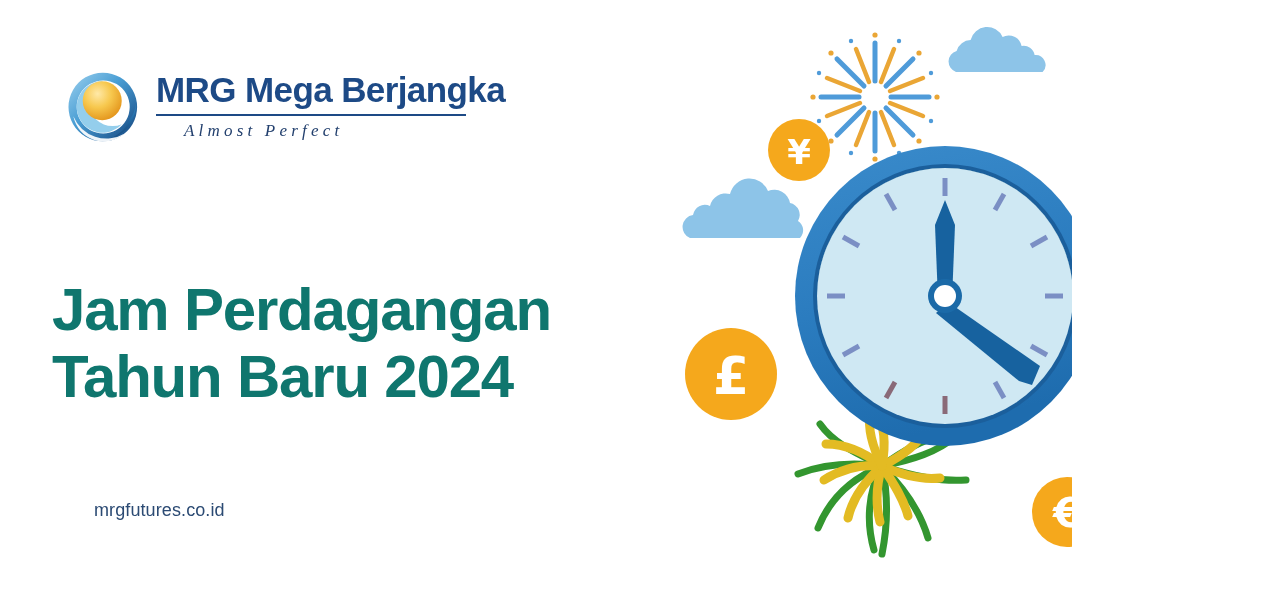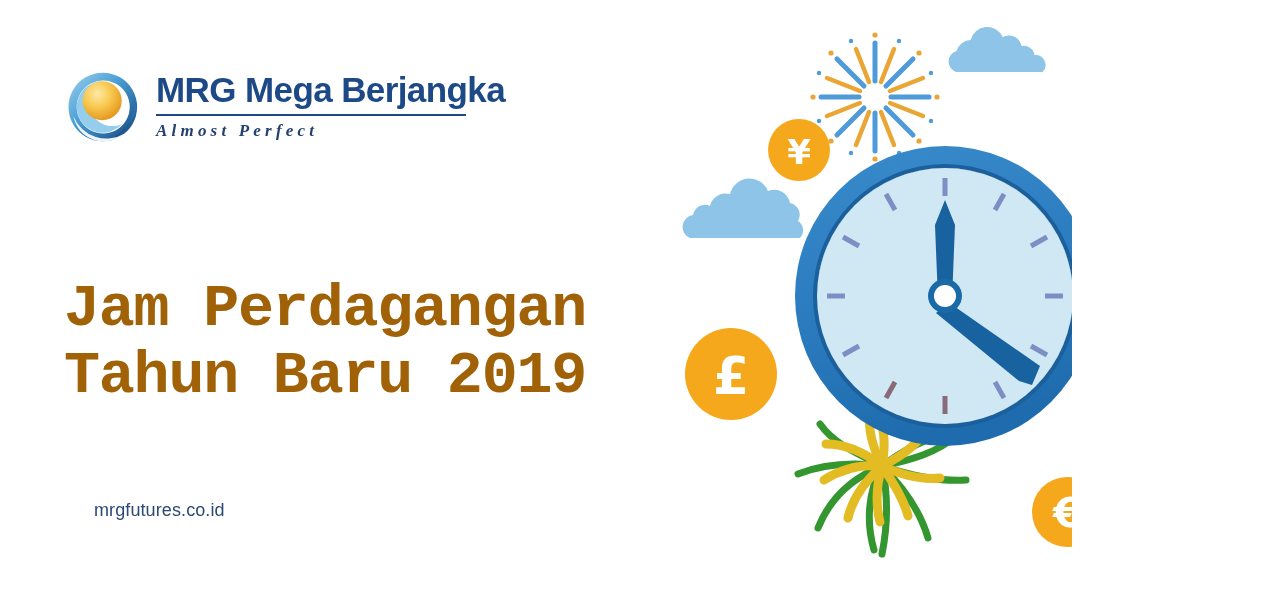--- a/index.html
+++ b/index.html
@@ -58,11 +58,12 @@
     font-family: "Liberation Serif", serif;
     font-style: italic;
     font-size: 17px;
-    font-weight: 700;
+    font-weight: 400;
     color: #23406e;
     letter-spacing: 4.2px;
     line-height: 1.2;
     white-space: nowrap;
+    margin-left: 28px;
   }
 
   #headline {

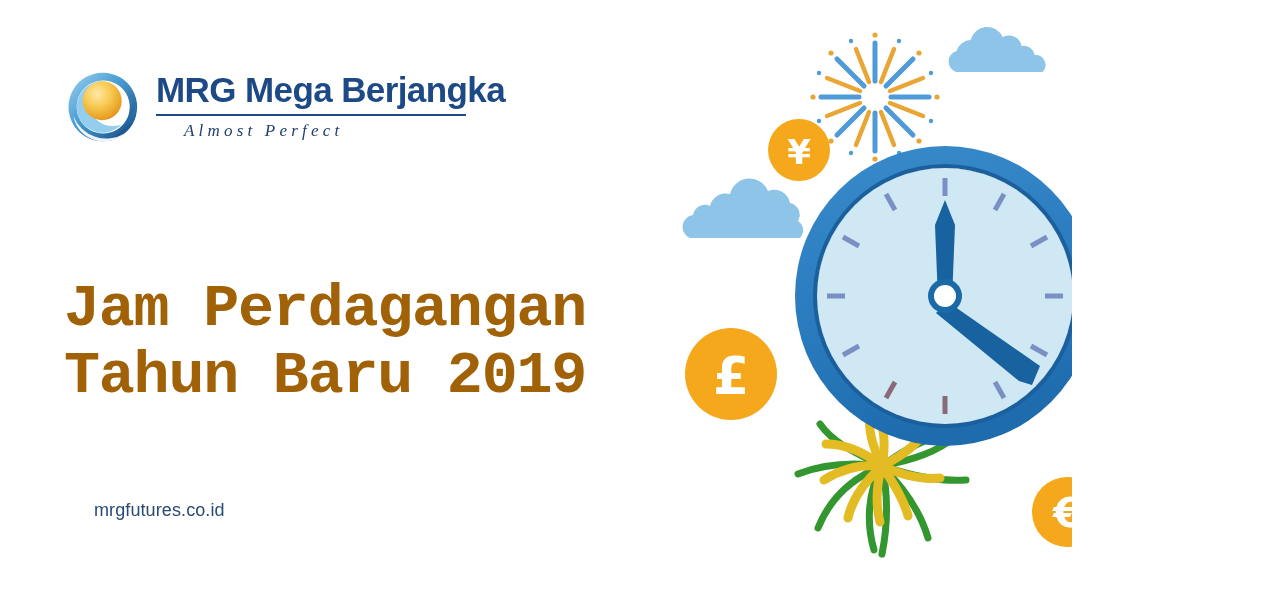--- a/index.html
+++ b/index.html
@@ -68,13 +68,13 @@
 
   #headline {
     position: absolute;
-    left: 64px;
+    left: 52px;
     top: 236px;
-    font-family: Liberation Mono, monospace;
+    font-family: Liberation Sans, sans-serif;
     font-weight: bold;
     font-size: 60px;
     line-height: 1.12;
-    color: #a16207;
+    color: #0f766e;
     letter-spacing: -1.2px;
   }
   #headline .hl-line { display: block; white-space: nowrap; }

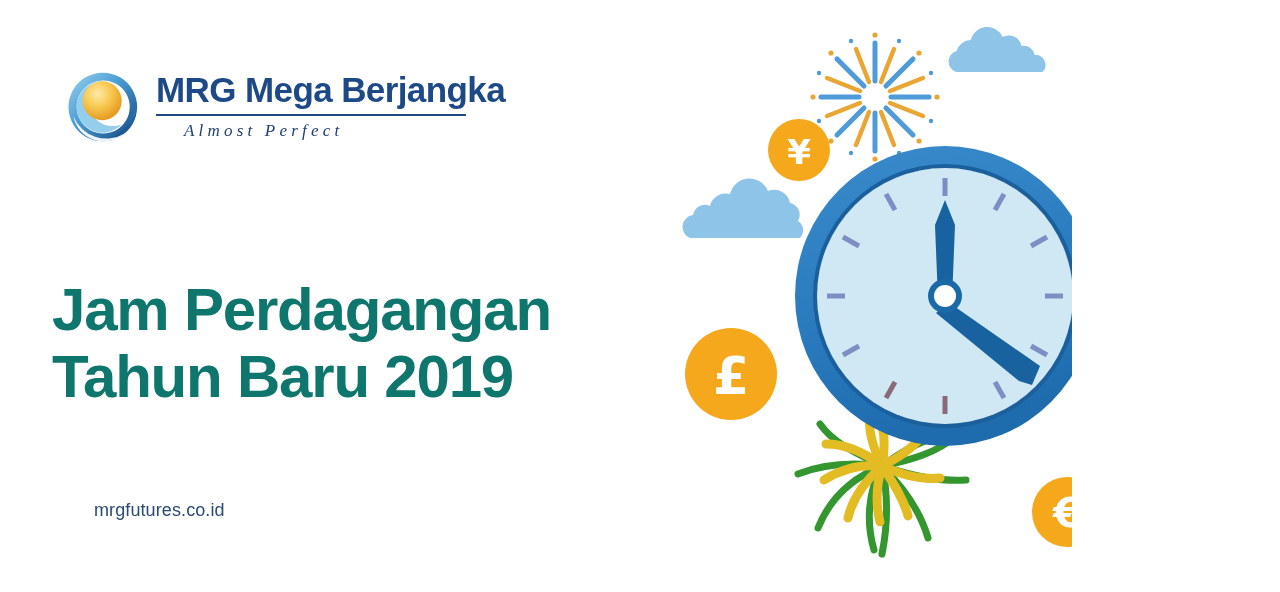--- a/index.html
+++ b/index.html
@@ -154,7 +154,7 @@
 
   <h1 id="headline">
     <span class="hl-line">Jam Perdagangan</span>
-    <span class="hl-line">Tahun Baru 2019</span>
+    <span class="hl-line">Tahun Baru 2024</span>
   </h1>
 
   <div id="site-url">mrgfutures.co.id</div>

